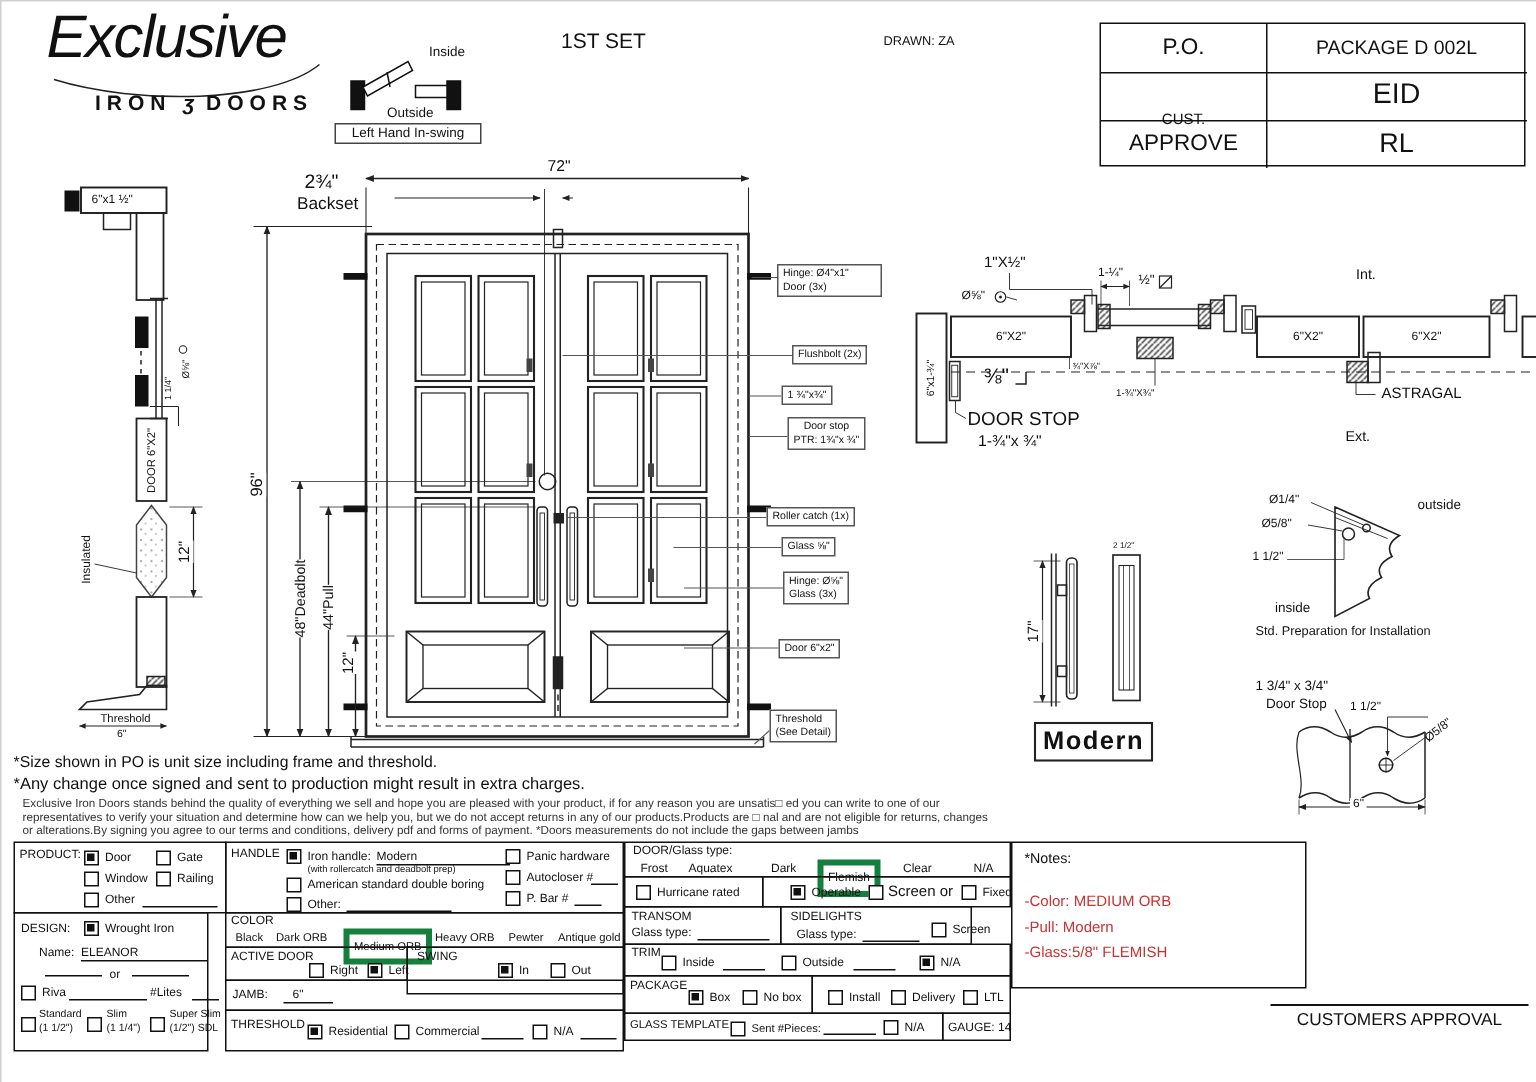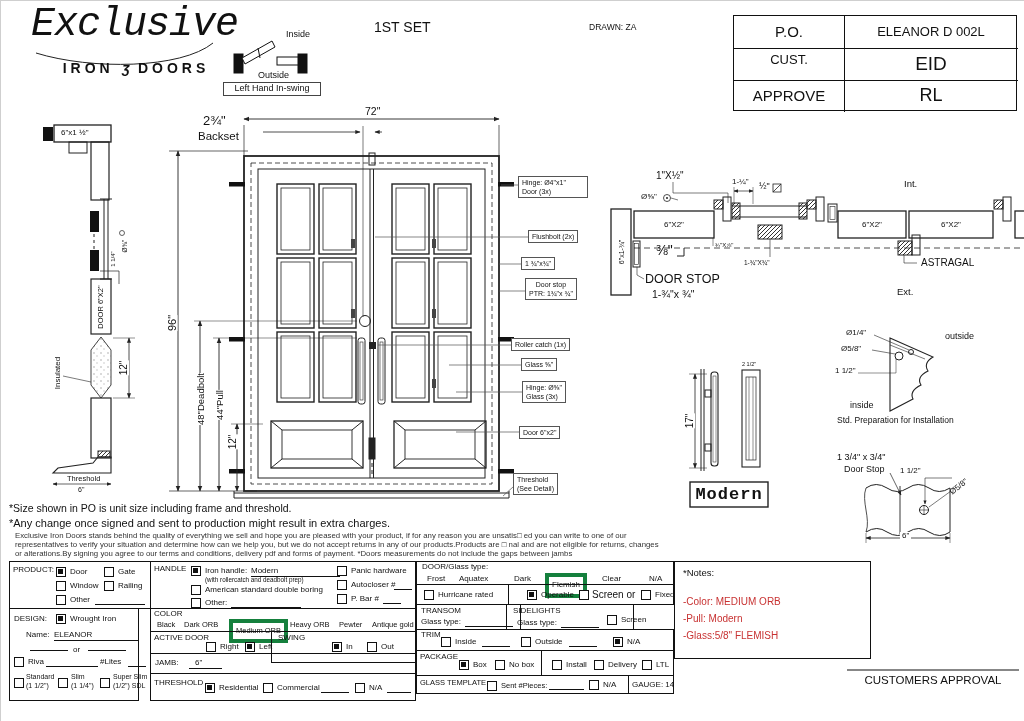--- a/index.html
+++ b/index.html
@@ -19,7 +19,7 @@
   .boxed{border:4px solid #15803d;padding:4px 3px}
   .uline{border-bottom:1px solid #111}
   .red{color:#c83232}
-  .serif{font-family:Liberation Mono, monospace}
+  .serif{font-family:Liberation Sans, sans-serif}
 </style>
 </head>
 <body>

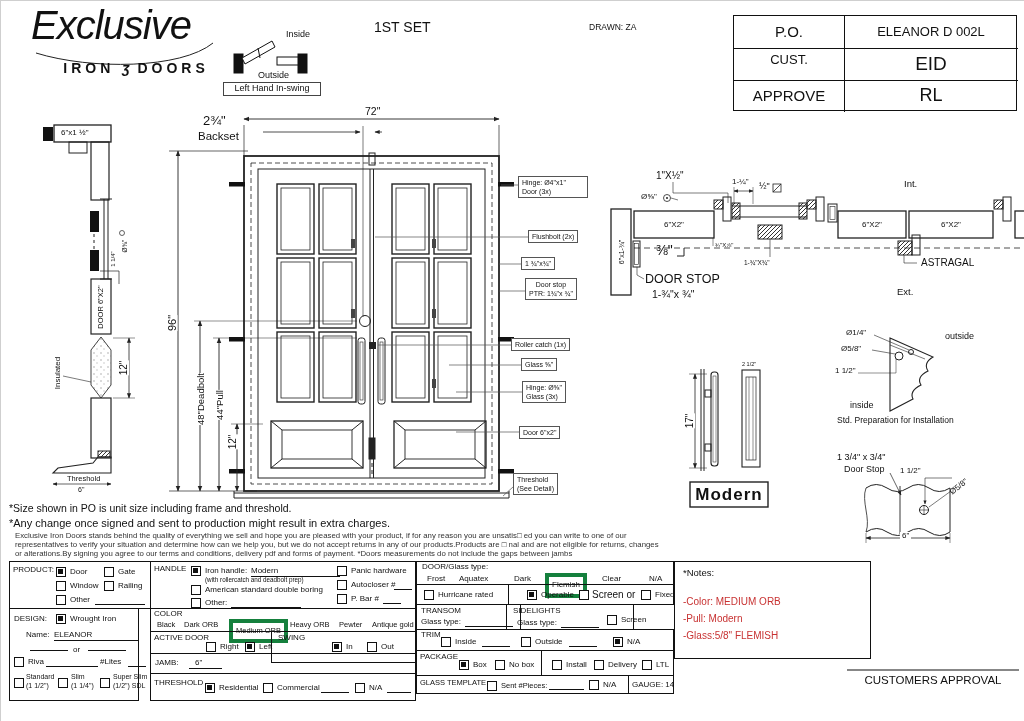--- a/index.html
+++ b/index.html
@@ -270,7 +270,7 @@
   <div style="position:absolute;left:0;top:32px;width:284px;height:1px;background:#111"></div>
   <div style="position:absolute;left:0;top:64px;width:284px;height:1px;background:#111"></div>
   <span class="lbl ctr" style="left:55px;top:16px;font-size:15px">P.O.</span>
-  <span class="lbl ctr" style="left:197px;top:16px;font-size:13px">ELEANOR D 002L</span>
+  <span class="lbl ctr" style="left:197px;top:16px;font-size:13px">PACKAGE D 002L</span>
   <span class="lbl ctr" style="left:55px;top:44px;font-size:13px">CUST.</span>
   <span class="lbl ctr" style="left:197px;top:48px;font-size:19px">EID</span>
   <span class="lbl ctr" style="left:55px;top:80px;font-size:15px">APPROVE</span>

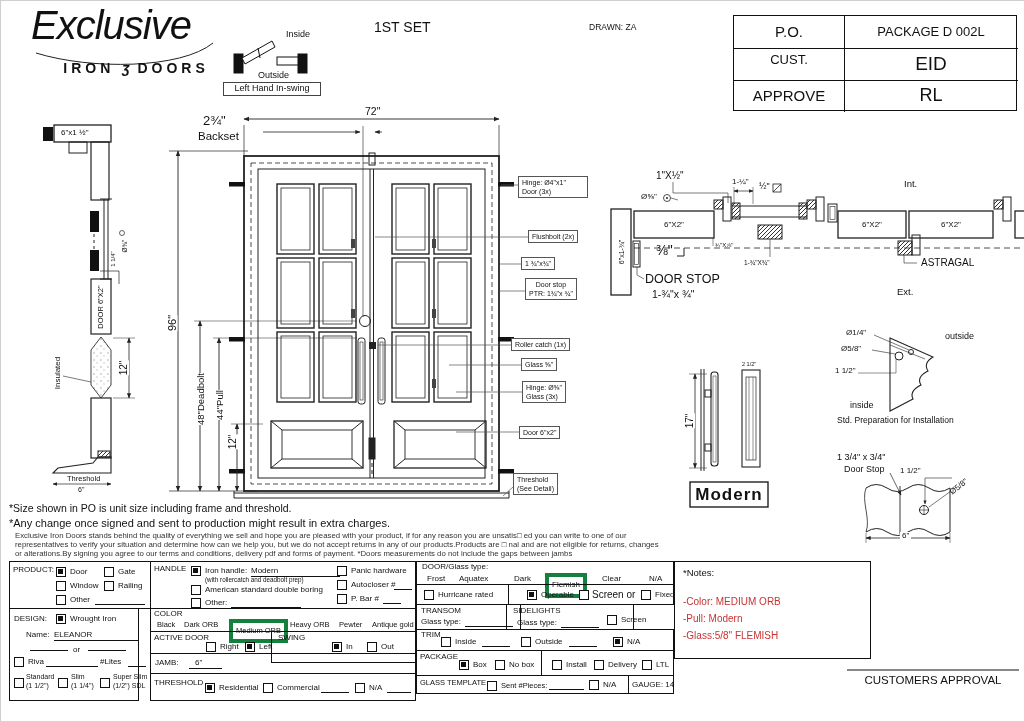--- a/index.html
+++ b/index.html
@@ -271,7 +271,7 @@
   <div style="position:absolute;left:0;top:64px;width:284px;height:1px;background:#111"></div>
   <span class="lbl ctr" style="left:55px;top:16px;font-size:15px">P.O.</span>
   <span class="lbl ctr" style="left:197px;top:16px;font-size:13px">PACKAGE D 002L</span>
-  <span class="lbl ctr" style="left:55px;top:44px;font-size:13px">CUST.</span>
+  <span class="lbl ctr" style="left:55px;top:64px;font-size:10px">CUST.</span>
   <span class="lbl ctr" style="left:197px;top:48px;font-size:19px">EID</span>
   <span class="lbl ctr" style="left:55px;top:80px;font-size:15px">APPROVE</span>
   <span class="lbl ctr" style="left:197px;top:80px;font-size:18px">RL</span>

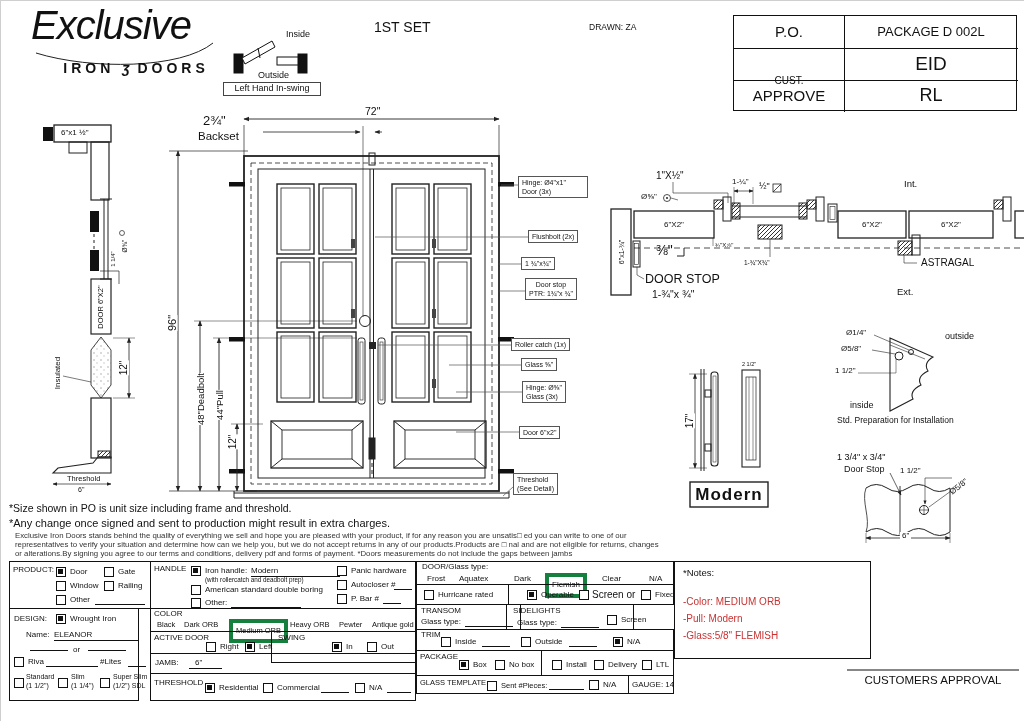--- a/index.html
+++ b/index.html
@@ -479,7 +479,7 @@
   <span class="clab" style="left:4px;top:13px">Glass type:</span>
   <span class="blank" style="left:48px;top:21px;width:48px"></span>
 </div>
-<div class="cell" style="left:505px;top:603px;width:128px;height:26px">
+<div class="cell" style="left:519px;top:603px;width:128px;height:26px">
   <span class="clab" style="left:6px;top:2px">SIDELIGHTS</span>
   <span class="clab" style="left:10px;top:14px">Glass type:</span>
   <span class="blank" style="left:54px;top:22px;width:38px"></span>

